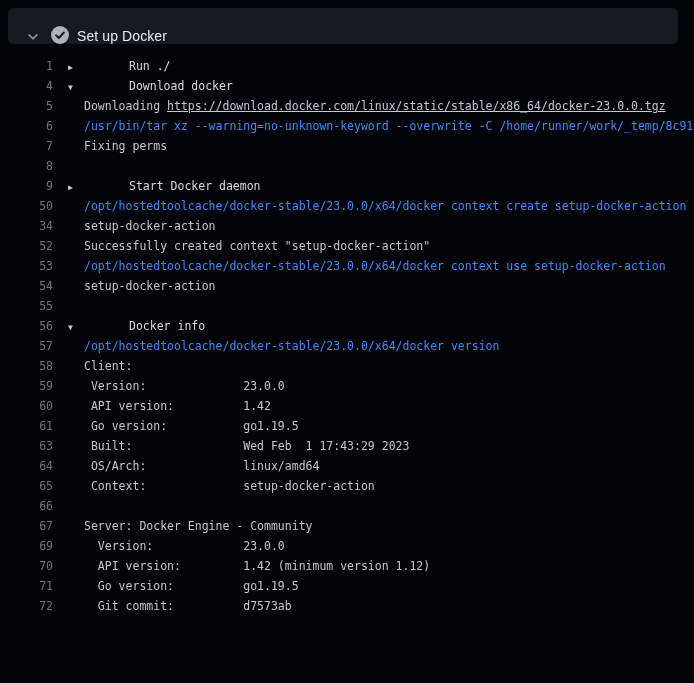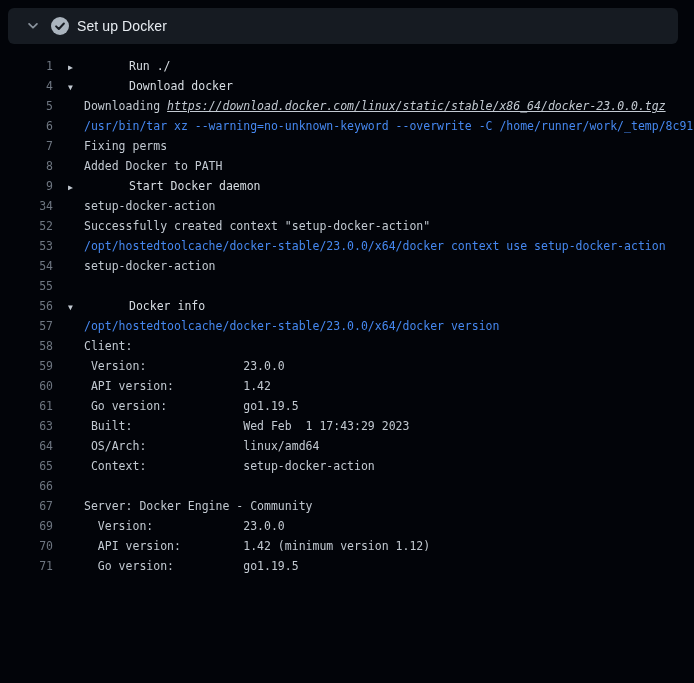--- a/index.html
+++ b/index.html
@@ -12,7 +12,7 @@
   .step-header {
     margin:8px 16px 0 8px; height:36px; box-sizing:border-box;
     background:#161b22; border-radius:6px;
-    display:flex; align-items:center; padding:0 12px 0 18px;
+    display:flex; align-items:flex-end; padding:0 12px 0 18px;
     cursor:pointer;
   }
   .chev { width:14px; height:14px; margin-right:11px; flex:none; }

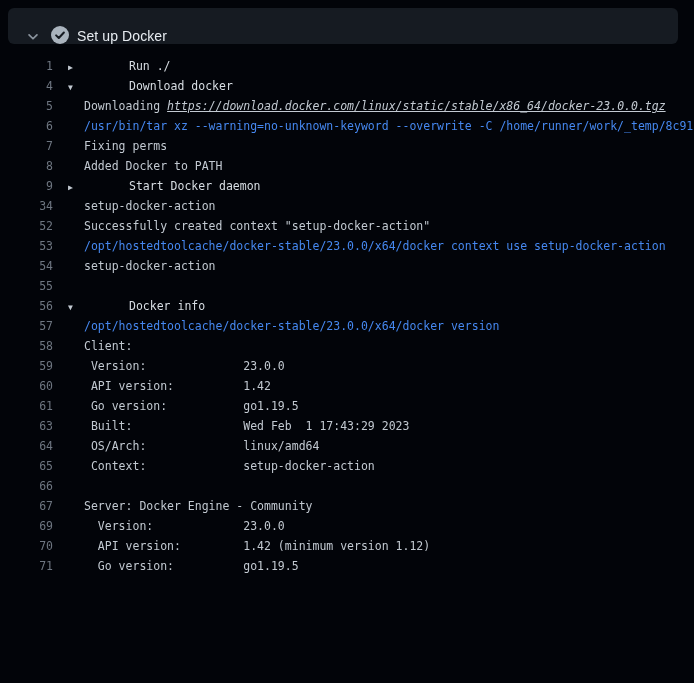--- a/index.html
+++ b/index.html
@@ -34,7 +34,7 @@
   .gtitle { color:#d7dde3;padding-left:48px; }
   .text { margin-left:31px; color:#c2c9d1; }
   .text.cmd { color:#4688f0; }
-  a.loglink { color:#c3cad2; text-decoration:underline; cursor:pointer;font-style:italic; }
+  a.loglink { color:#c3cad2; text-decoration:underline; cursor:pointer; }
 </style>
 </head>
 <body>

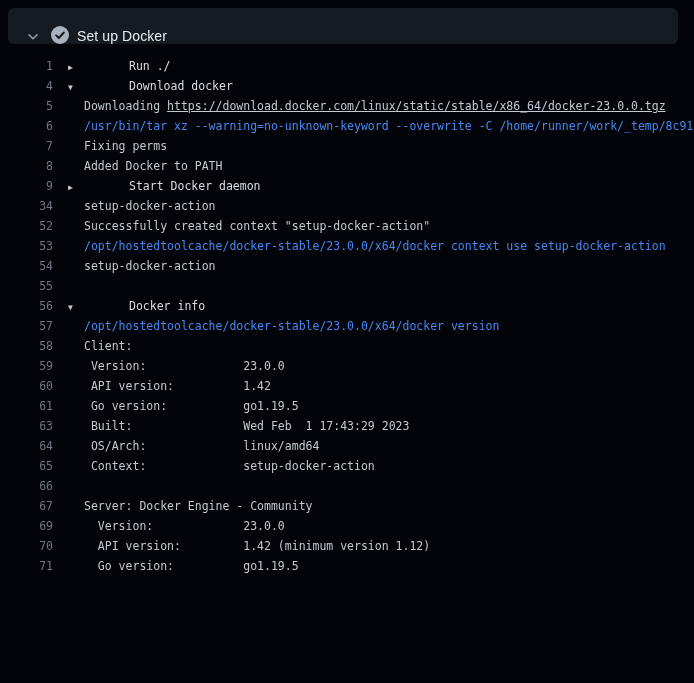--- a/index.html
+++ b/index.html
@@ -56,7 +56,7 @@
     <div class="row"><span class="ln">5</span><span class="text">Downloading <a class="loglink">https://download.docker.com/linux/static/stable/x86_64/docker-23.0.0.tgz</a></span></div>
     <div class="row"><span class="ln">6</span><span class="text cmd">/usr/bin/tar xz --warning=no-unknown-keyword --overwrite -C /home/runner/work/_temp/8c91</span></div>
     <div class="row"><span class="ln">7</span><span class="text">Fixing perms</span></div>
-    <div class="row"><span class="ln">8</span><span class="text">Added Docker to PATH</span></div>
+    <div class="row"><span class="ln">8</span></div>
     <div class="row"><span class="ln">9</span><span class="gwrap"><span class="arrow">▶</span><span class="gtitle">Start Docker daemon</span></span></div>
     <div class="row"><span class="ln">34</span><span class="text">setup-docker-action</span></div>
     <div class="row"><span class="ln">52</span><span class="text">Successfully created context "setup-docker-action"</span></div>

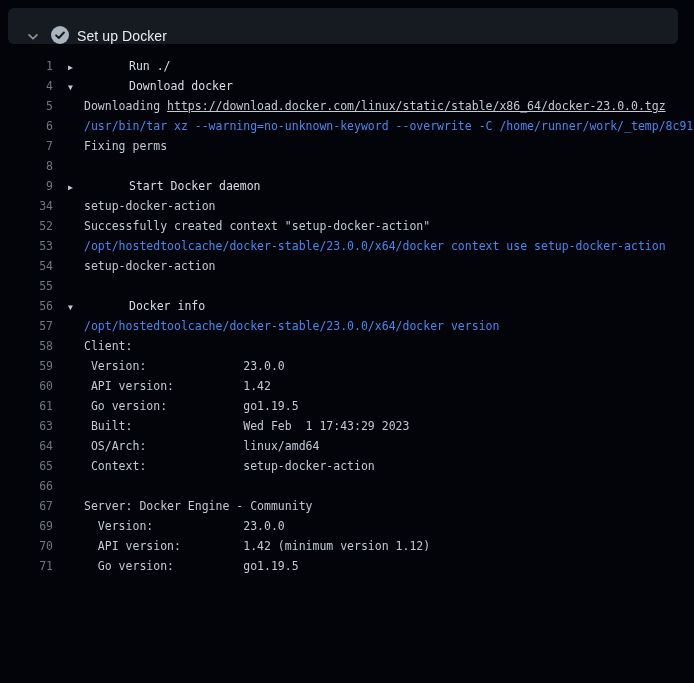--- a/index.html
+++ b/index.html
@@ -58,6 +58,7 @@
     <div class="row"><span class="ln">7</span><span class="text">Fixing perms</span></div>
     <div class="row"><span class="ln">8</span></div>
     <div class="row"><span class="ln">9</span><span class="gwrap"><span class="arrow">▶</span><span class="gtitle">Start Docker daemon</span></span></div>
+    <div class="row"><span class="ln">50</span><span class="text cmd">/opt/hostedtoolcache/docker-stable/23.0.0/x64/docker context create setup-docker-action</span></div>
     <div class="row"><span class="ln">34</span><span class="text">setup-docker-action</span></div>
     <div class="row"><span class="ln">52</span><span class="text">Successfully created context "setup-docker-action"</span></div>
     <div class="row"><span class="ln">53</span><span class="text cmd">/opt/hostedtoolcache/docker-stable/23.0.0/x64/docker context use setup-docker-action</span></div>

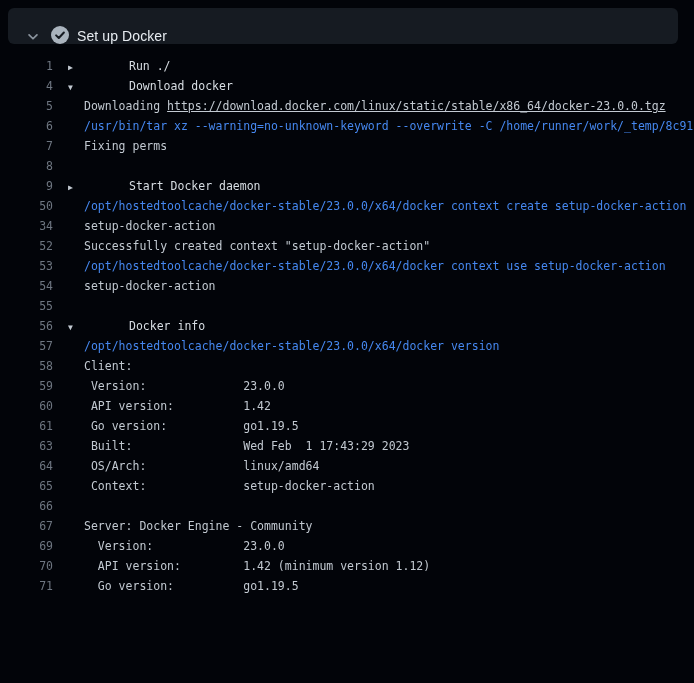--- a/index.html
+++ b/index.html
@@ -78,6 +78,7 @@
     <div class="row"><span class="ln">69</span><span class="text">  Version:             23.0.0</span></div>
     <div class="row"><span class="ln">70</span><span class="text">  API version:         1.42 (minimum version 1.12)</span></div>
     <div class="row"><span class="ln">71</span><span class="text">  Go version:          go1.19.5</span></div>
+    <div class="row"><span class="ln">72</span><span class="text">  Git commit:          d7573ab</span></div>
   </div>
 
 </body></html>

